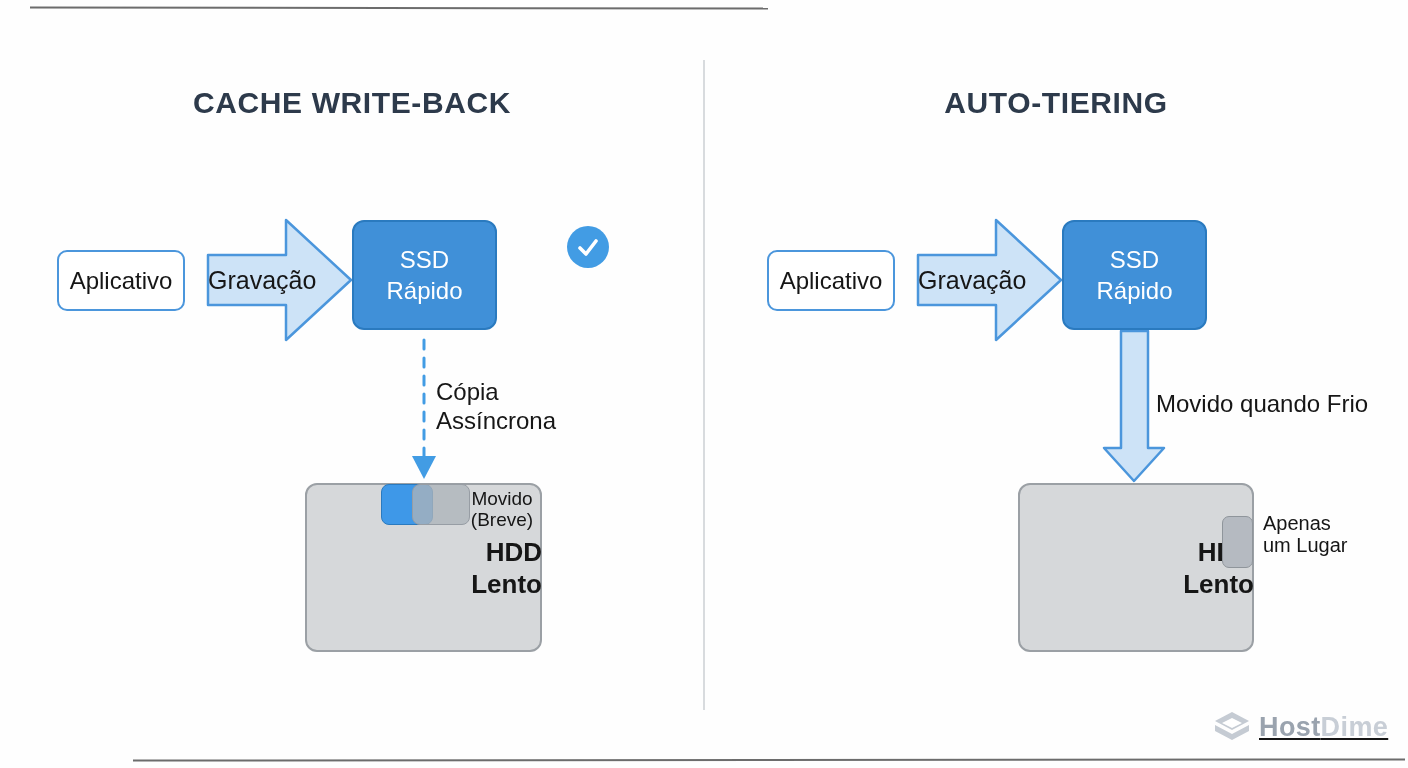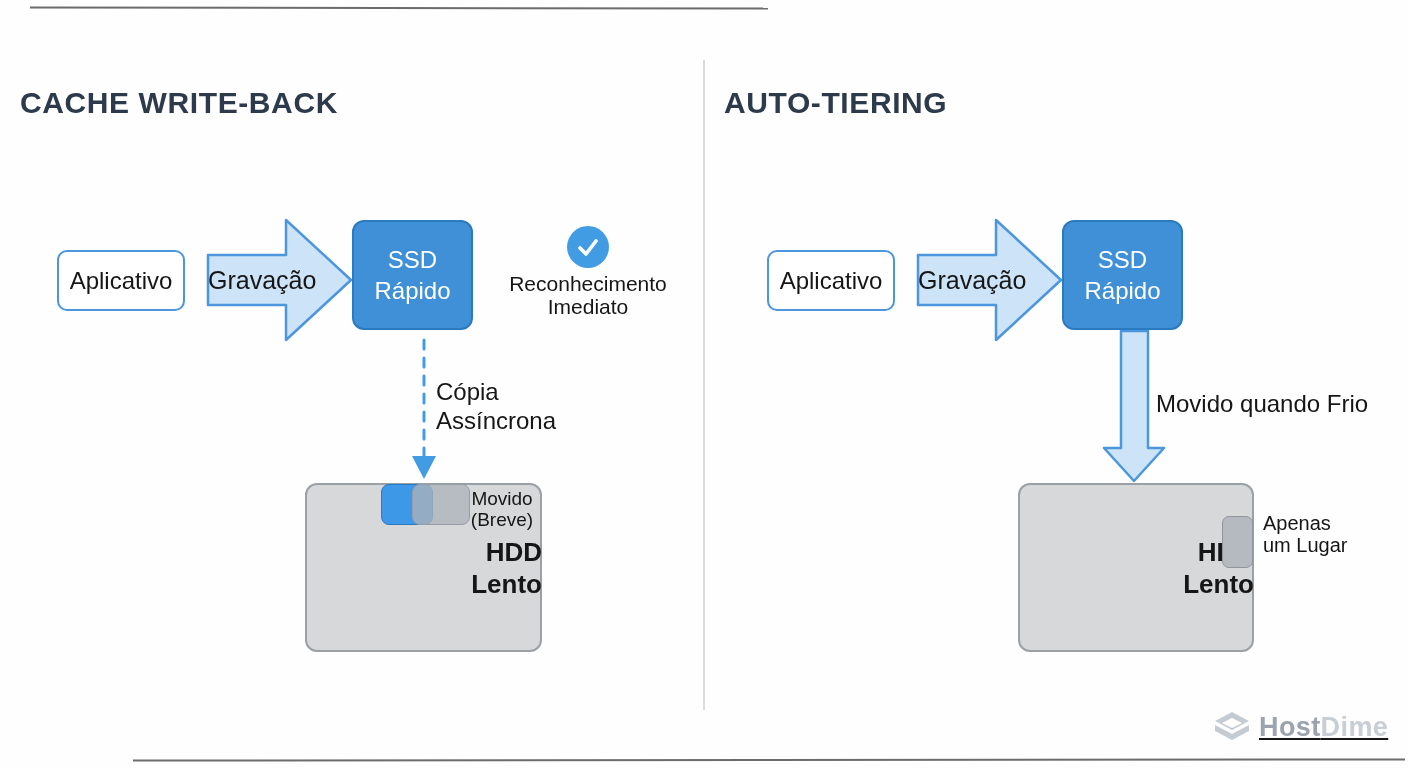--- a/index.html
+++ b/index.html
@@ -18,8 +18,8 @@
   .divider { left:703px; top:60px; width:2px; height:650px; background:var(--divider); }
 
   .panel-title {
-    margin:0; width:704px; top:86px; text-align:left;
-    font-size:30px; font-weight:600; letter-spacing:.6px; color:var(--title);padding-left:20px;
+    margin:0; width:704px; top:86px; text-align:center;
+    font-size:30px; font-weight:600; letter-spacing:.6px; color:var(--title);
   }
 
   .app-box {

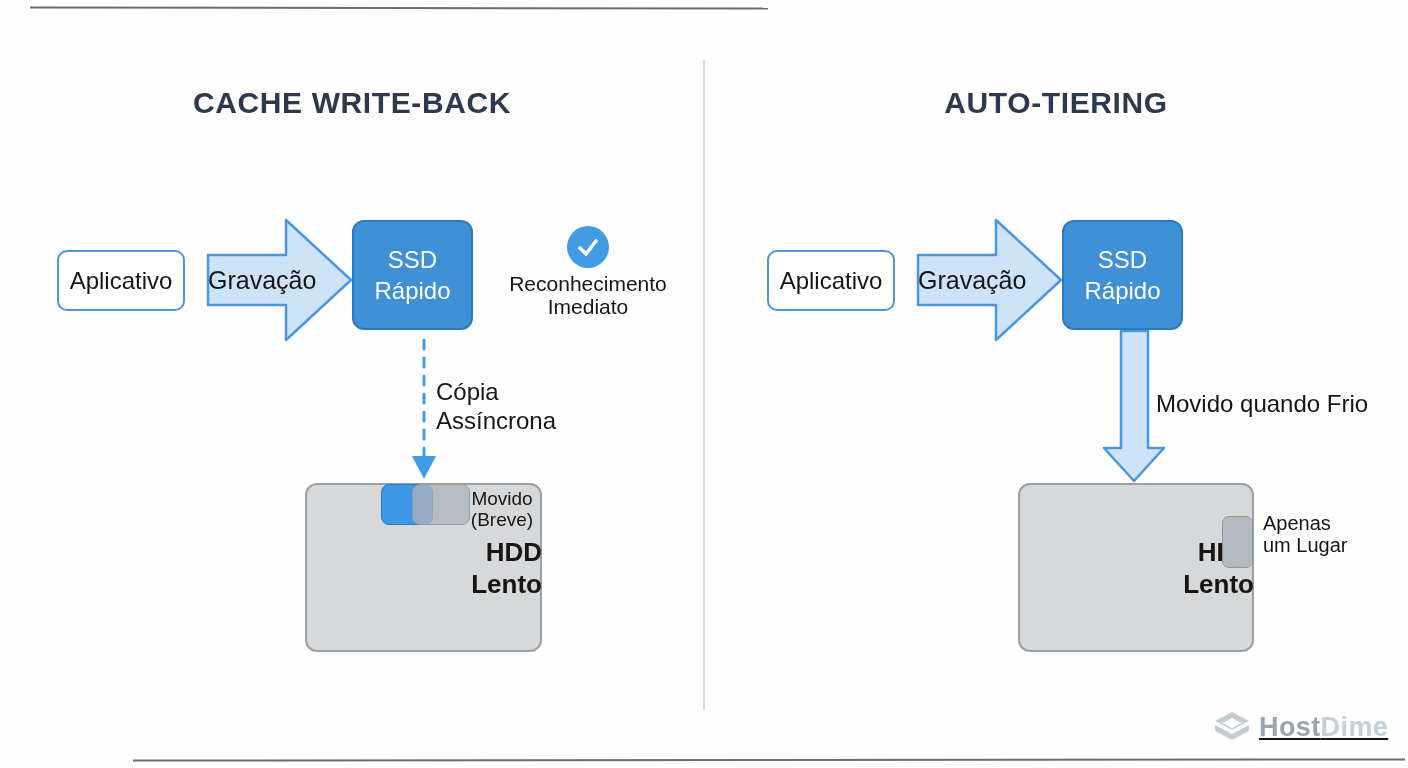--- a/index.html
+++ b/index.html
@@ -32,7 +32,7 @@
     width:130px; text-align:left; font-size:25px; color:var(--ink); z-index:3;
   }
   .ssd-box {
-    width:121px; height:110px; background:var(--blue);
+    width:145px; height:110px; background:var(--blue);
     border:2px solid var(--blue-border); border-radius:12px;
     display:flex; align-items:center; justify-content:center; text-align:center;
     font-size:24px; color:#ffffff; line-height:1.3; white-space:pre-line; box-sizing:border-box; z-index:2;

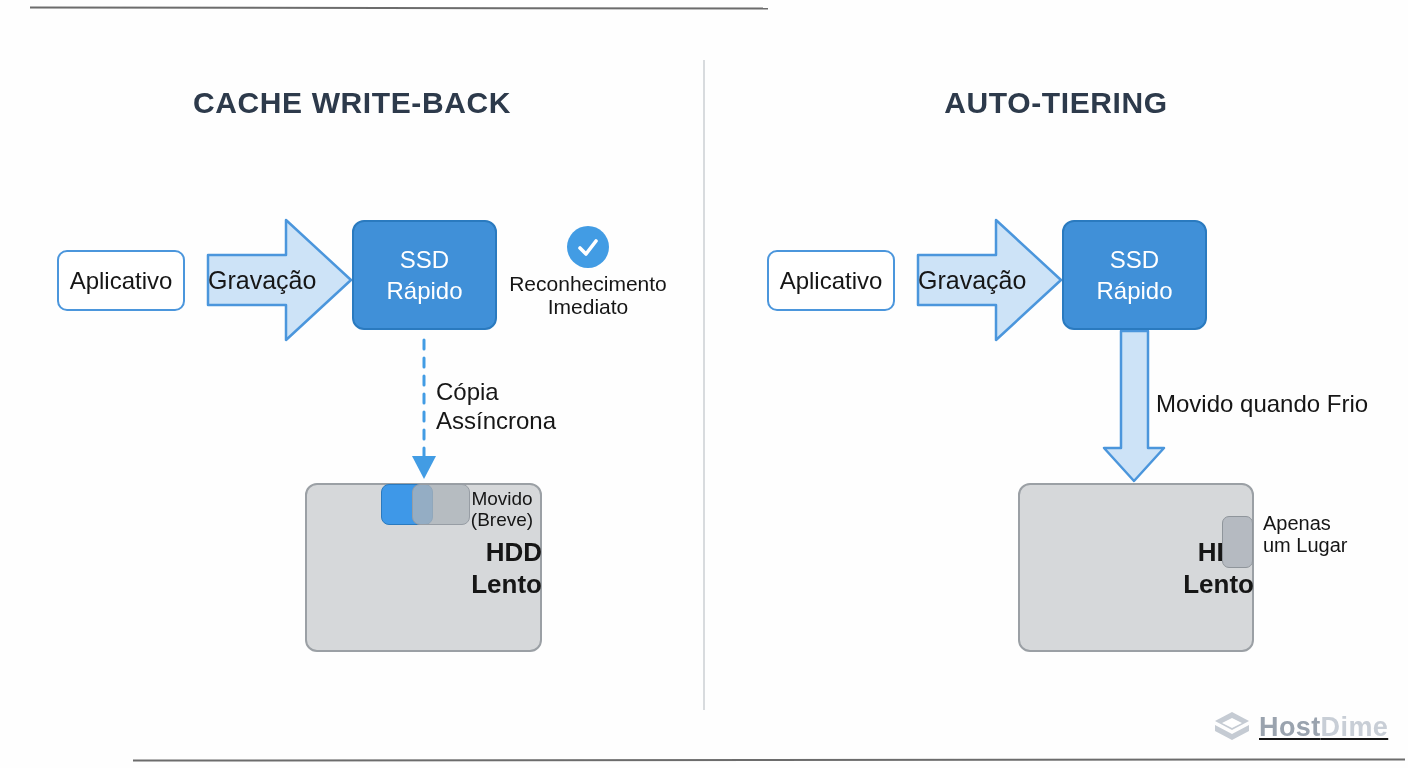--- a/index.html
+++ b/index.html
@@ -102,8 +102,6 @@
       <polyline points="4,13 10,19 20,6" style="fill:none; stroke:#ffffff; stroke-width:3.6; stroke-linecap:round; stroke-linejoin:round;"></polyline>
     </svg>
   </div>
-  <div class="abs ack-label" style="left:503px; top:272px;">Reconhecimento
-Imediato</div>
 
   <svg class="abs" style="left:411px; top:338px;" width="26" height="144" viewBox="0 0 26 144">
     <line x1="13" y1="2" x2="13" y2="118" style="stroke:var(--check-blue); stroke-width:3; stroke-dasharray:9 9; stroke-linecap:round;"></line>

